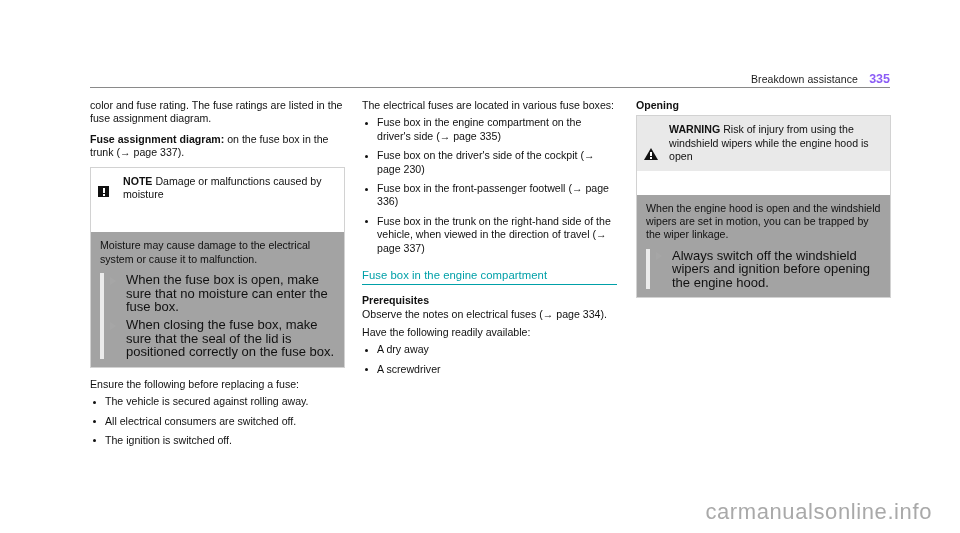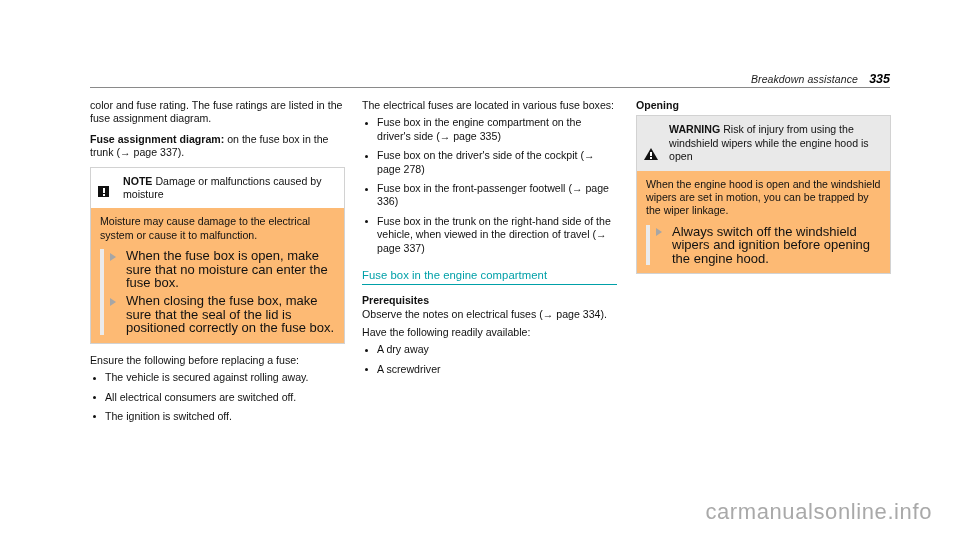--- a/index.html
+++ b/index.html
@@ -23,7 +23,6 @@
     top: 66px;
     width: 800px;
     height: 22px;
-    font-style: italic;
   }
   .page-header .hdr-line {
     position: absolute;

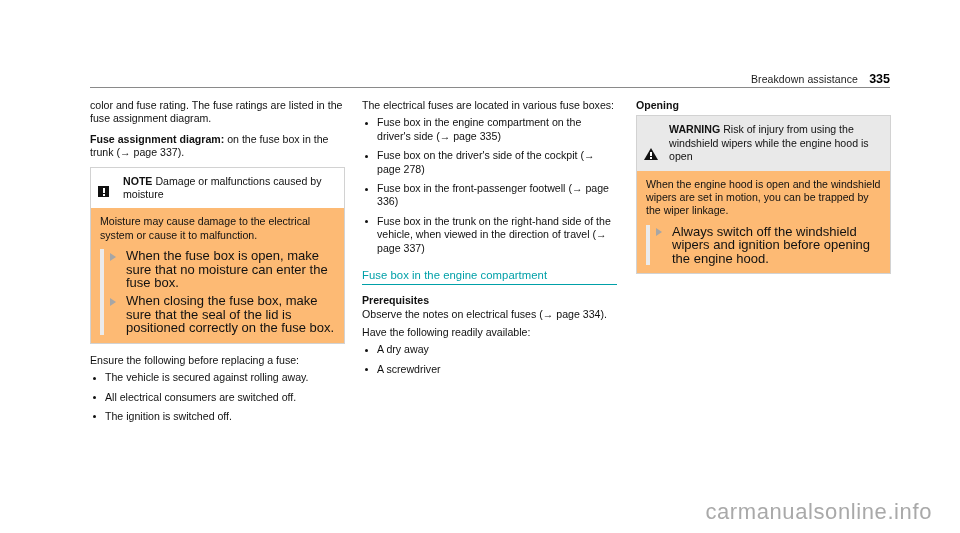--- a/index.html
+++ b/index.html
@@ -47,7 +47,7 @@
     bottom: 2px;
     font-size: 12.5px;
     font-weight: bold;
-    color: #000000;
+    color: #8b5cf6;
   }
 
   

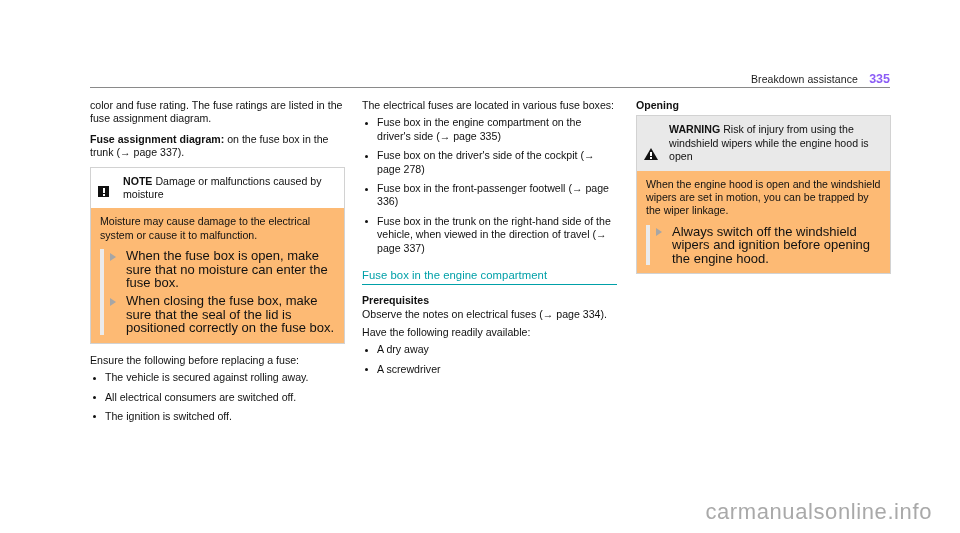--- a/index.html
+++ b/index.html
@@ -297,7 +297,7 @@
 
     <ul class="dots">
       <li><span class="dot"></span><span>Fuse box in the engine compartment on the driver's side (→ page 335)</span></li>
-      <li><span class="dot"></span><span>Fuse box on the driver's side of the cockpit (→ page 278)</span></li>
+      <li><span class="dot"></span><span>Fuse box on the driver's side of the cockpit (→ page 230)</span></li>
       <li><span class="dot"></span><span>Fuse box in the front-passenger footwell (→ page 336)</span></li>
       <li><span class="dot"></span><span>Fuse box in the trunk on the right-hand side of the vehicle, when viewed in the direction of travel (→ page 337)</span></li>
     </ul>

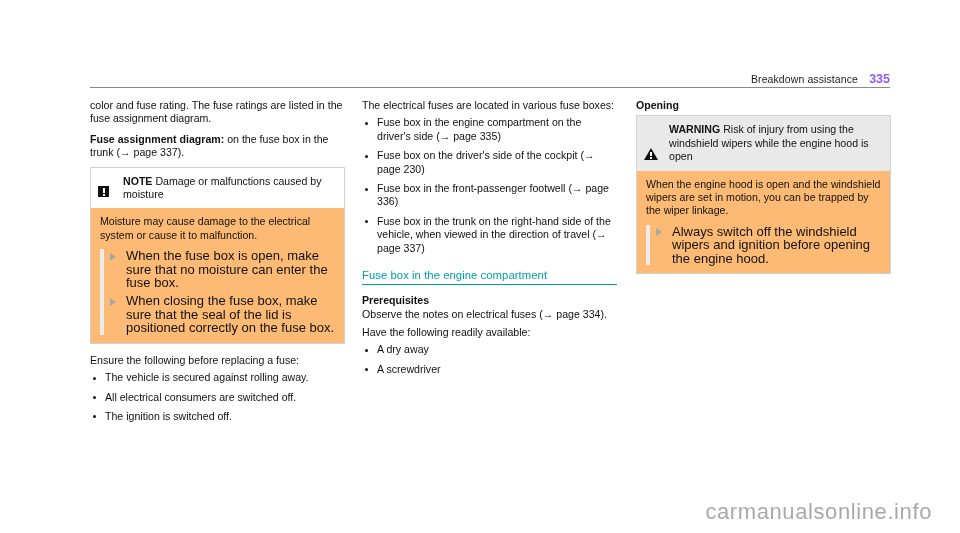--- a/index.html
+++ b/index.html
@@ -148,7 +148,8 @@
   }
   .nbox-body {
     padding: 7px 8px 8px 9px;
-    background: #fdba74;
+    background: #a3a3a3;
+    margin-top: 24px;
   }
   .nbox-body .para:last-child { margin-bottom: 0; }
   .nbox-body ul.tri {

